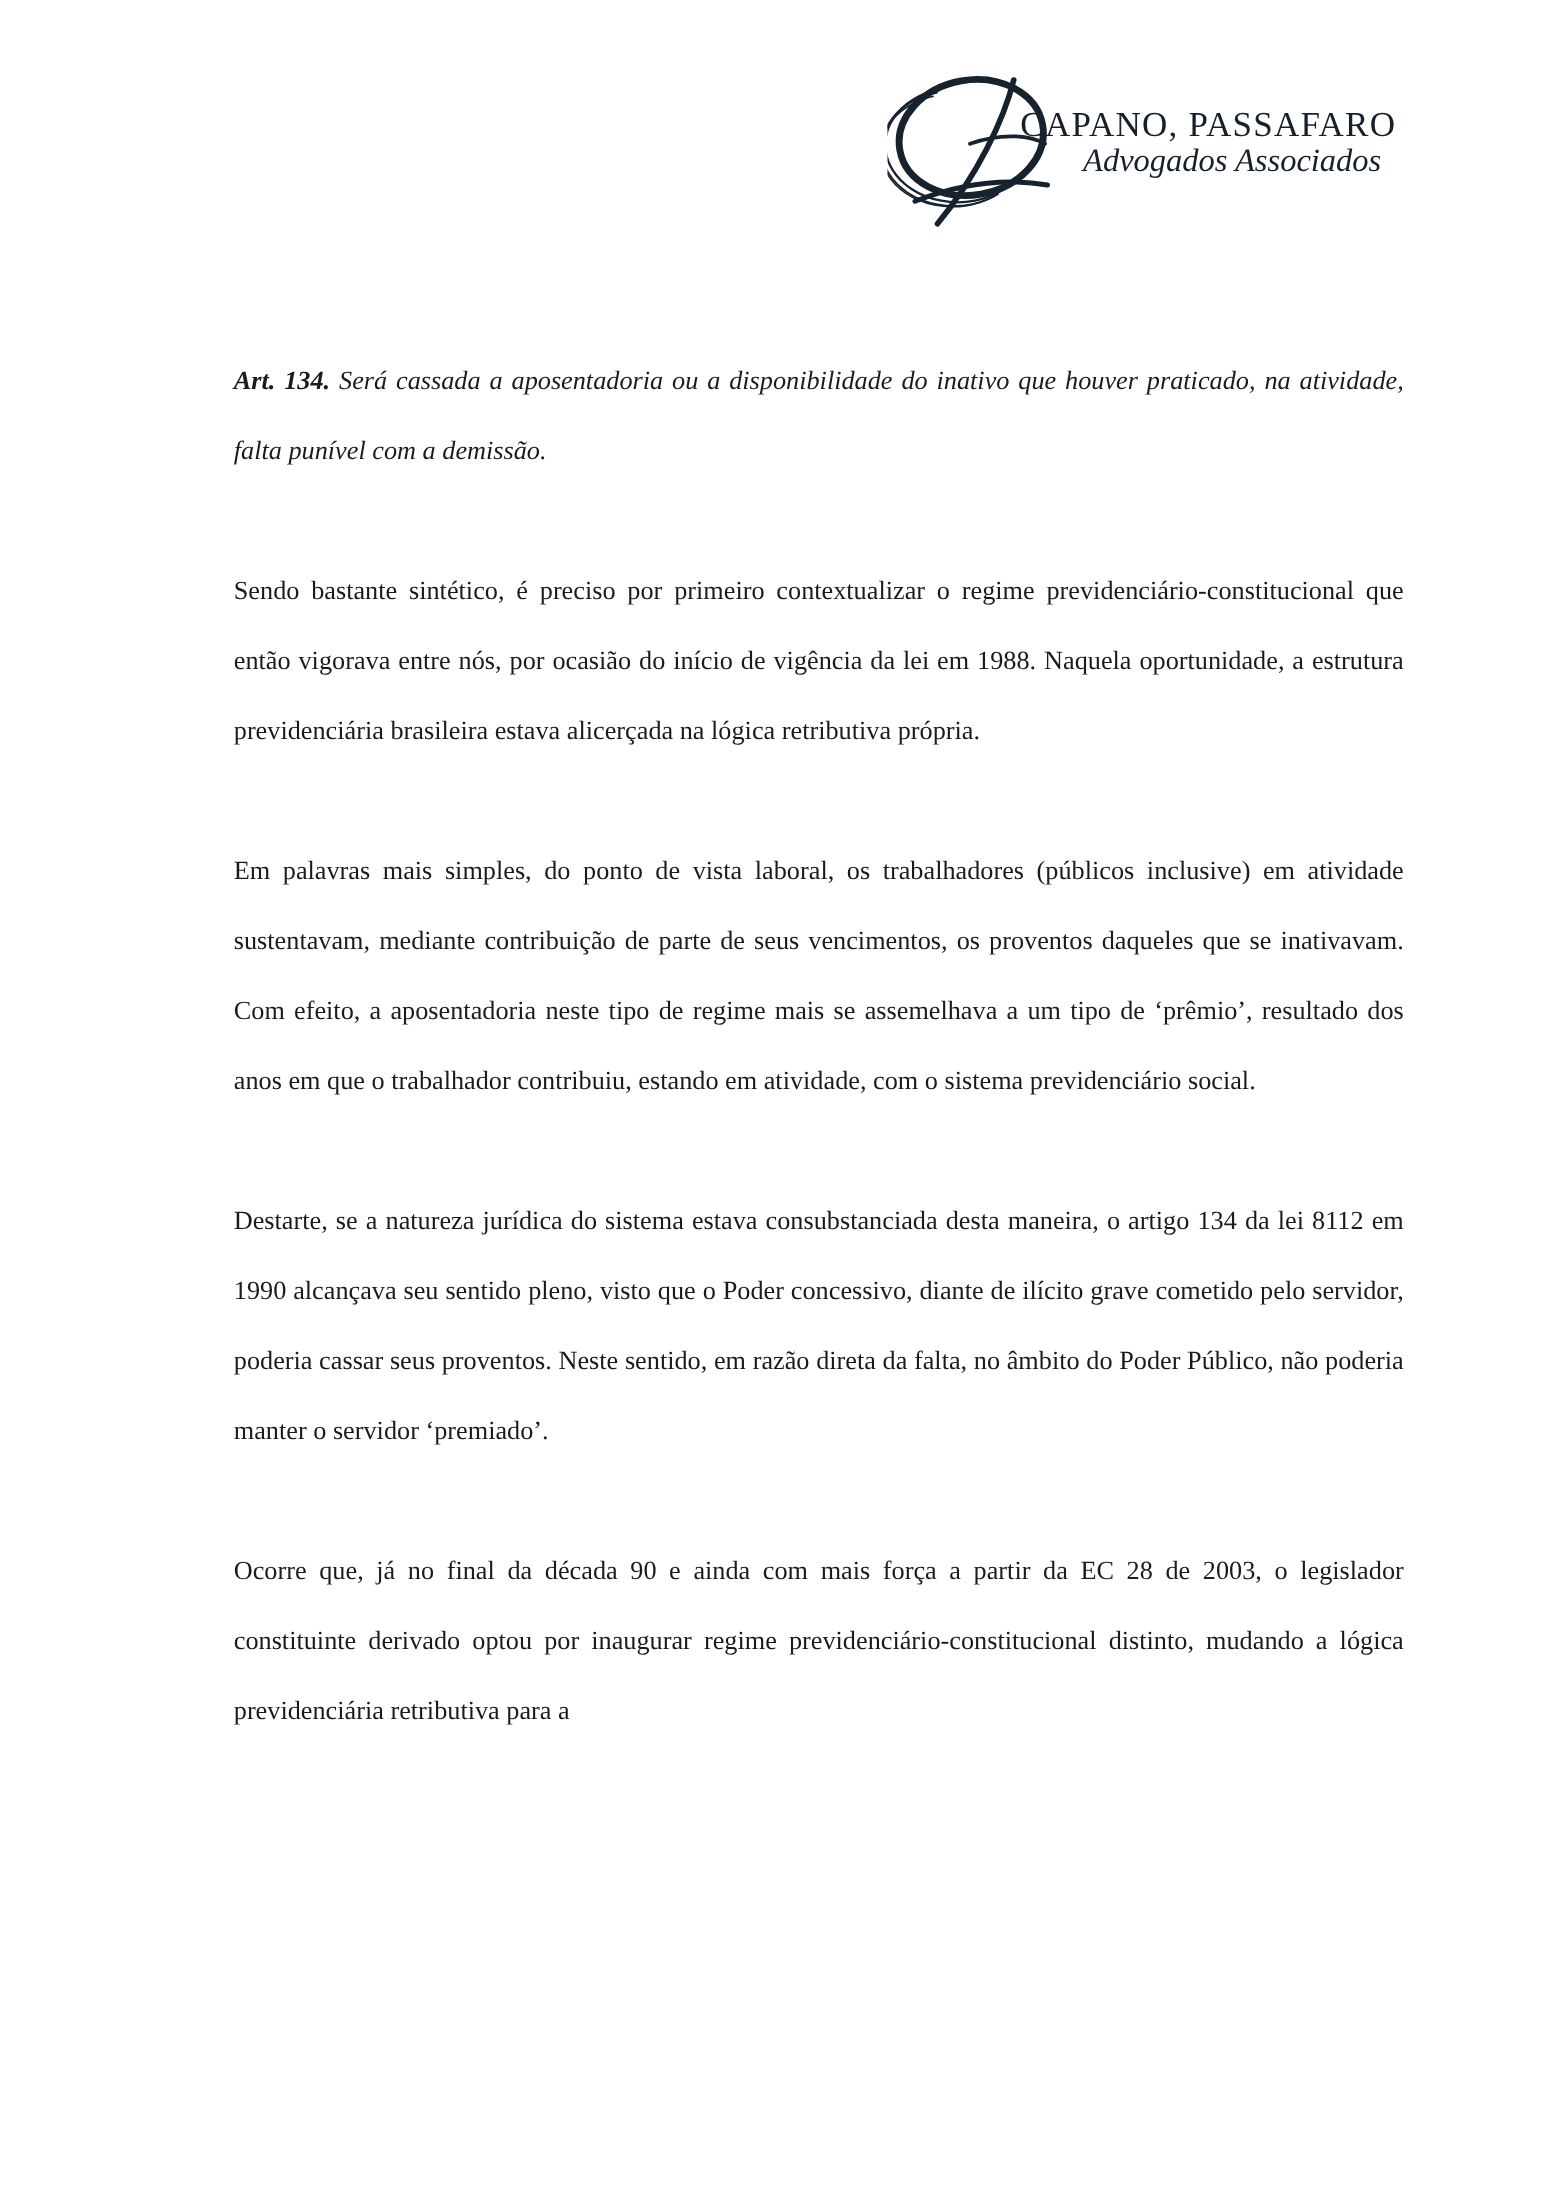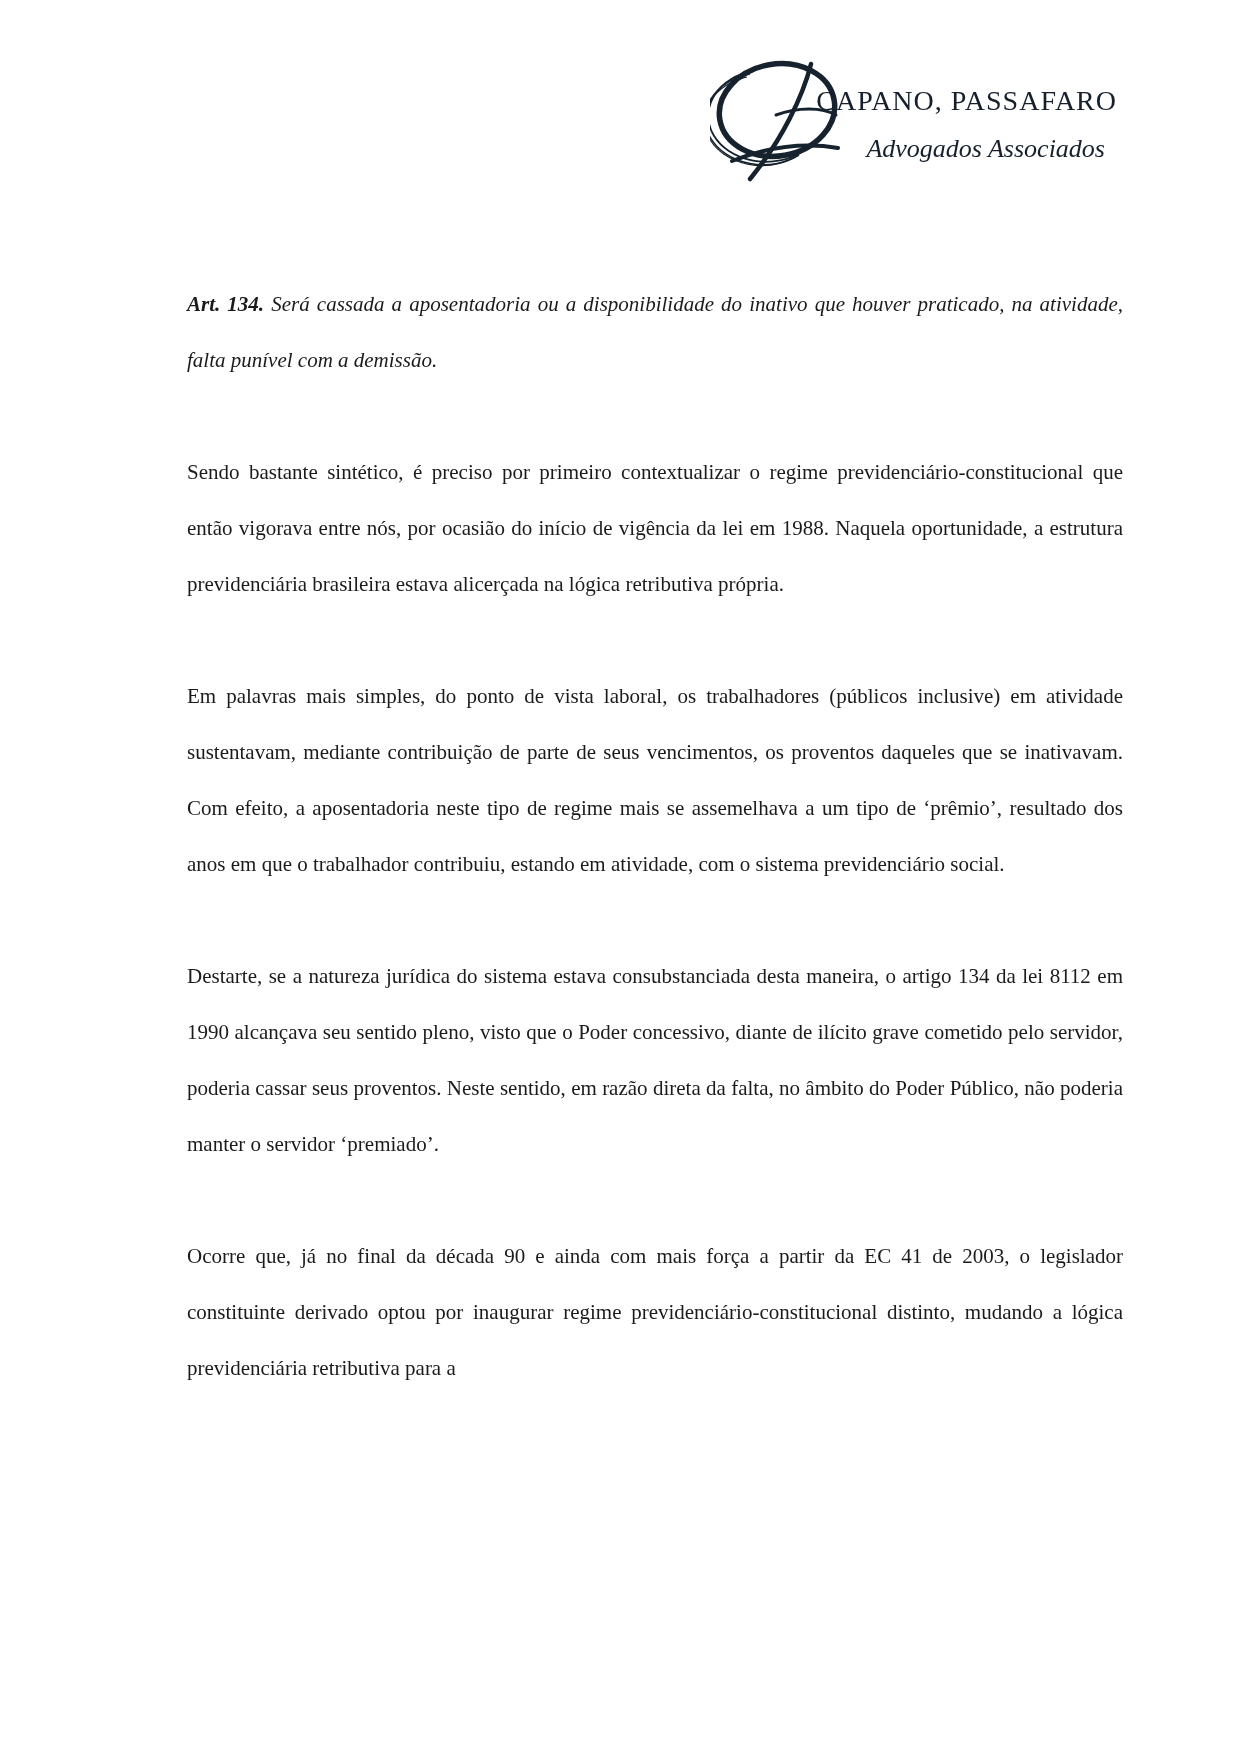--- a/index.html
+++ b/index.html
@@ -39,7 +39,7 @@
     font-size: 26px;
     font-style: italic;
     line-height: 1.1;
-    margin-top: 20px;
+    margin-top: 0;
     margin-right: 12px;
     white-space: nowrap;
   }

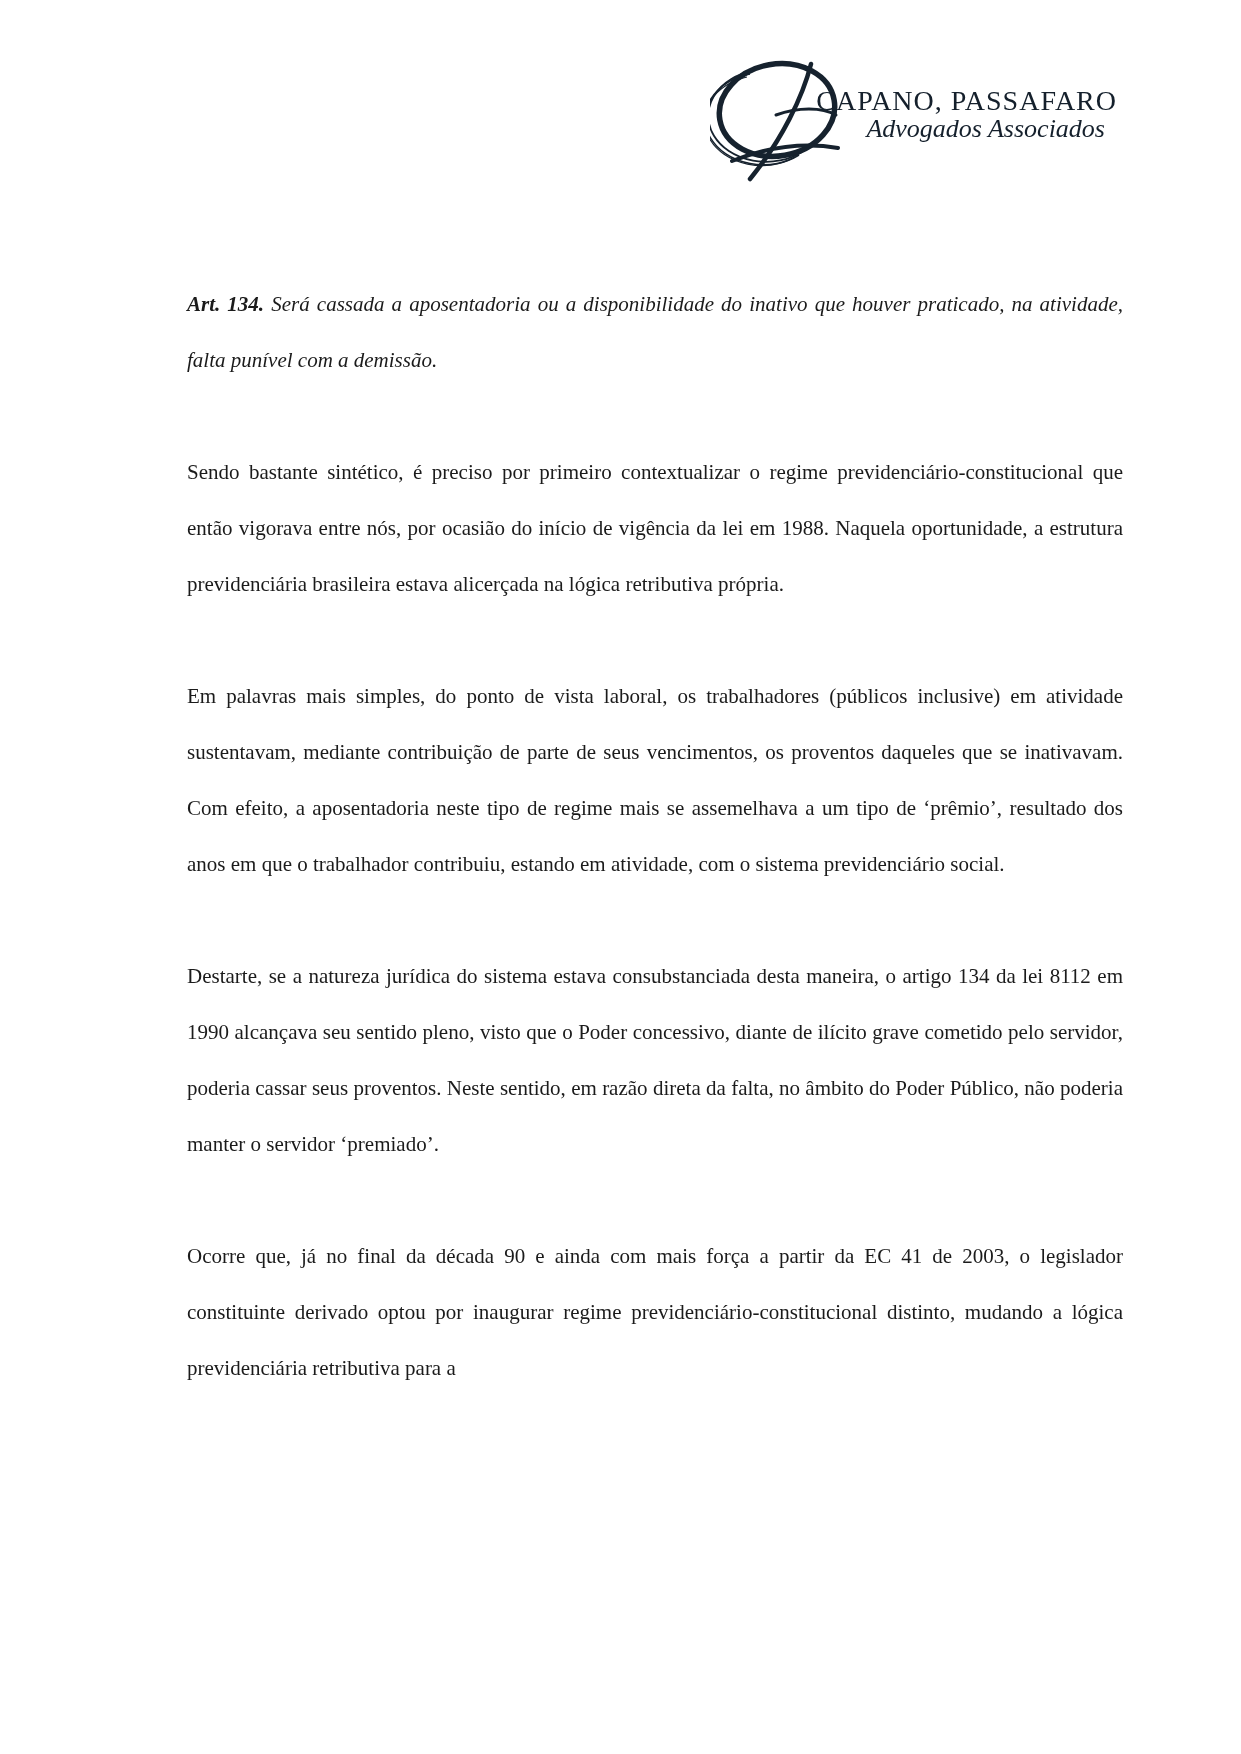--- a/index.html
+++ b/index.html
@@ -102,7 +102,7 @@
     <p>Sendo bastante sintético, é preciso por primeiro contextualizar o regime previdenciário-constitucional que então vigorava entre nós, por ocasião do início de vigência da lei em 1988. Naquela oportunidade, a estrutura previdenciária brasileira estava alicerçada na lógica retributiva própria.</p>
     <p>Em palavras mais simples, do ponto de vista laboral, os trabalhadores (públicos inclusive) em atividade sustentavam, mediante contribuição de parte de seus vencimentos, os proventos daqueles que se inativavam. Com efeito, a aposentadoria neste tipo de regime mais se assemelhava a um tipo de ‘prêmio’, resultado dos anos em que o trabalhador contribuiu, estando em atividade, com o sistema previdenciário social.</p>
     <p>Destarte, se a natureza jurídica do sistema estava consubstanciada desta maneira, o artigo 134 da lei 8112 em 1990 alcançava seu sentido pleno, visto que o Poder concessivo, diante de ilícito grave cometido pelo servidor, poderia cassar seus proventos. Neste sentido, em razão direta da falta, no âmbito do Poder Público, não poderia manter o servidor ‘premiado’.</p>
-    <p>Ocorre que, já no final da década 90 e ainda com mais força a partir da EC 41 de 2003, o legislador constituinte derivado optou por inaugurar regime previdenciário-constitucional distinto, mudando a lógica previdenciária retributiva para a</p>
+    <p>Ocorre que, já no final da década 90 e ainda com mais força a partir da EC 28 de 2003, o legislador constituinte derivado optou por inaugurar regime previdenciário-constitucional distinto, mudando a lógica previdenciária retributiva para a</p>
   </main>
 
   <div class="page-number">2</div>

